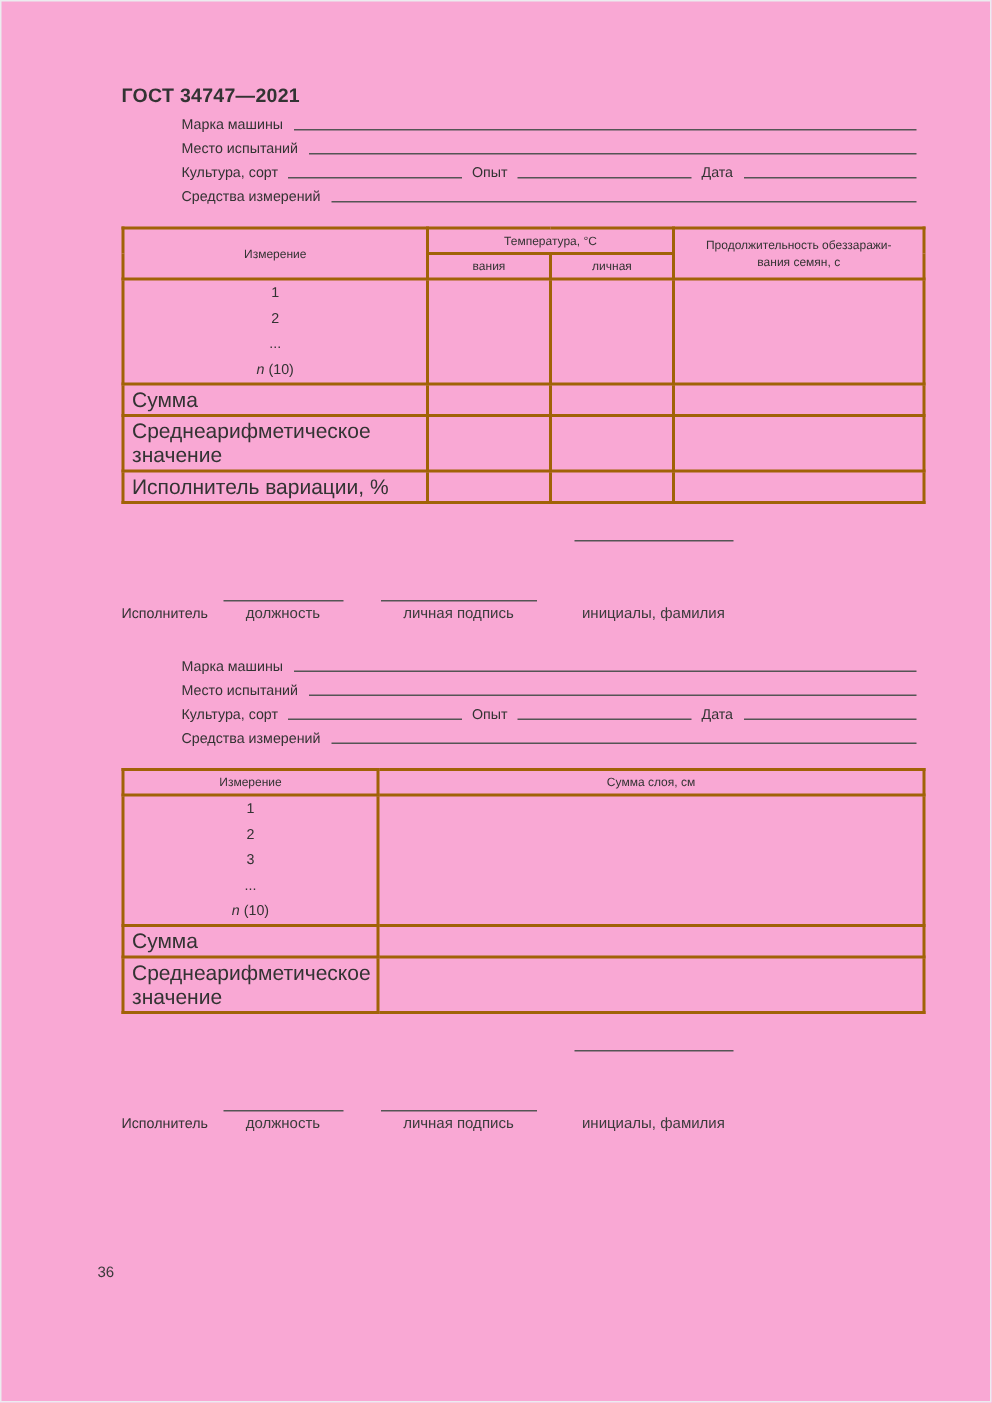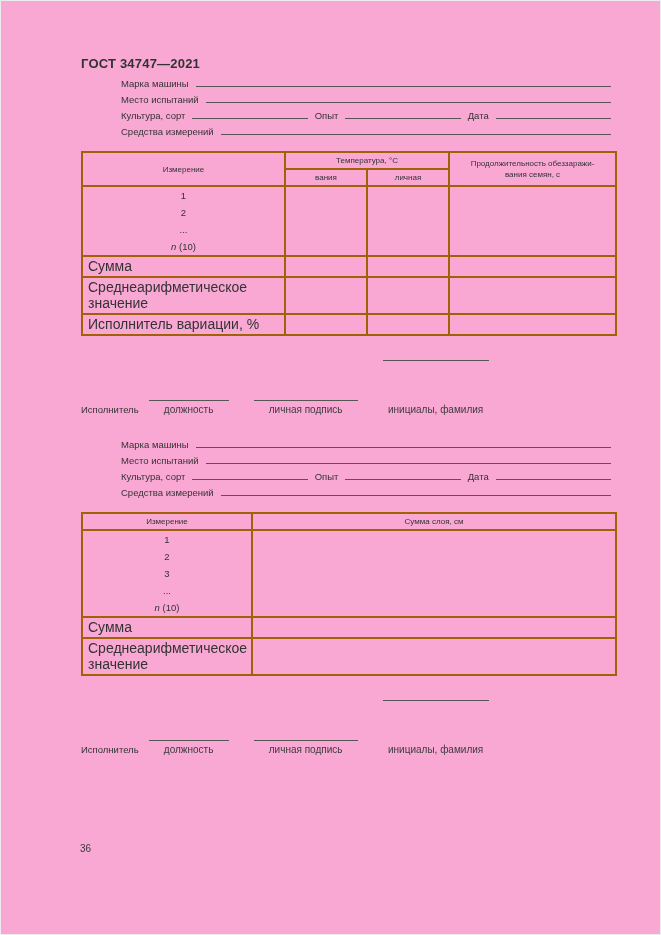--- a/index.html
+++ b/index.html
@@ -113,7 +113,7 @@
 
   .page-number {
     position: absolute;
-    left: 79px;
+    left: 64px;
     bottom: 80px;
     font-size: 10px;
     color: #3a3a3a;

